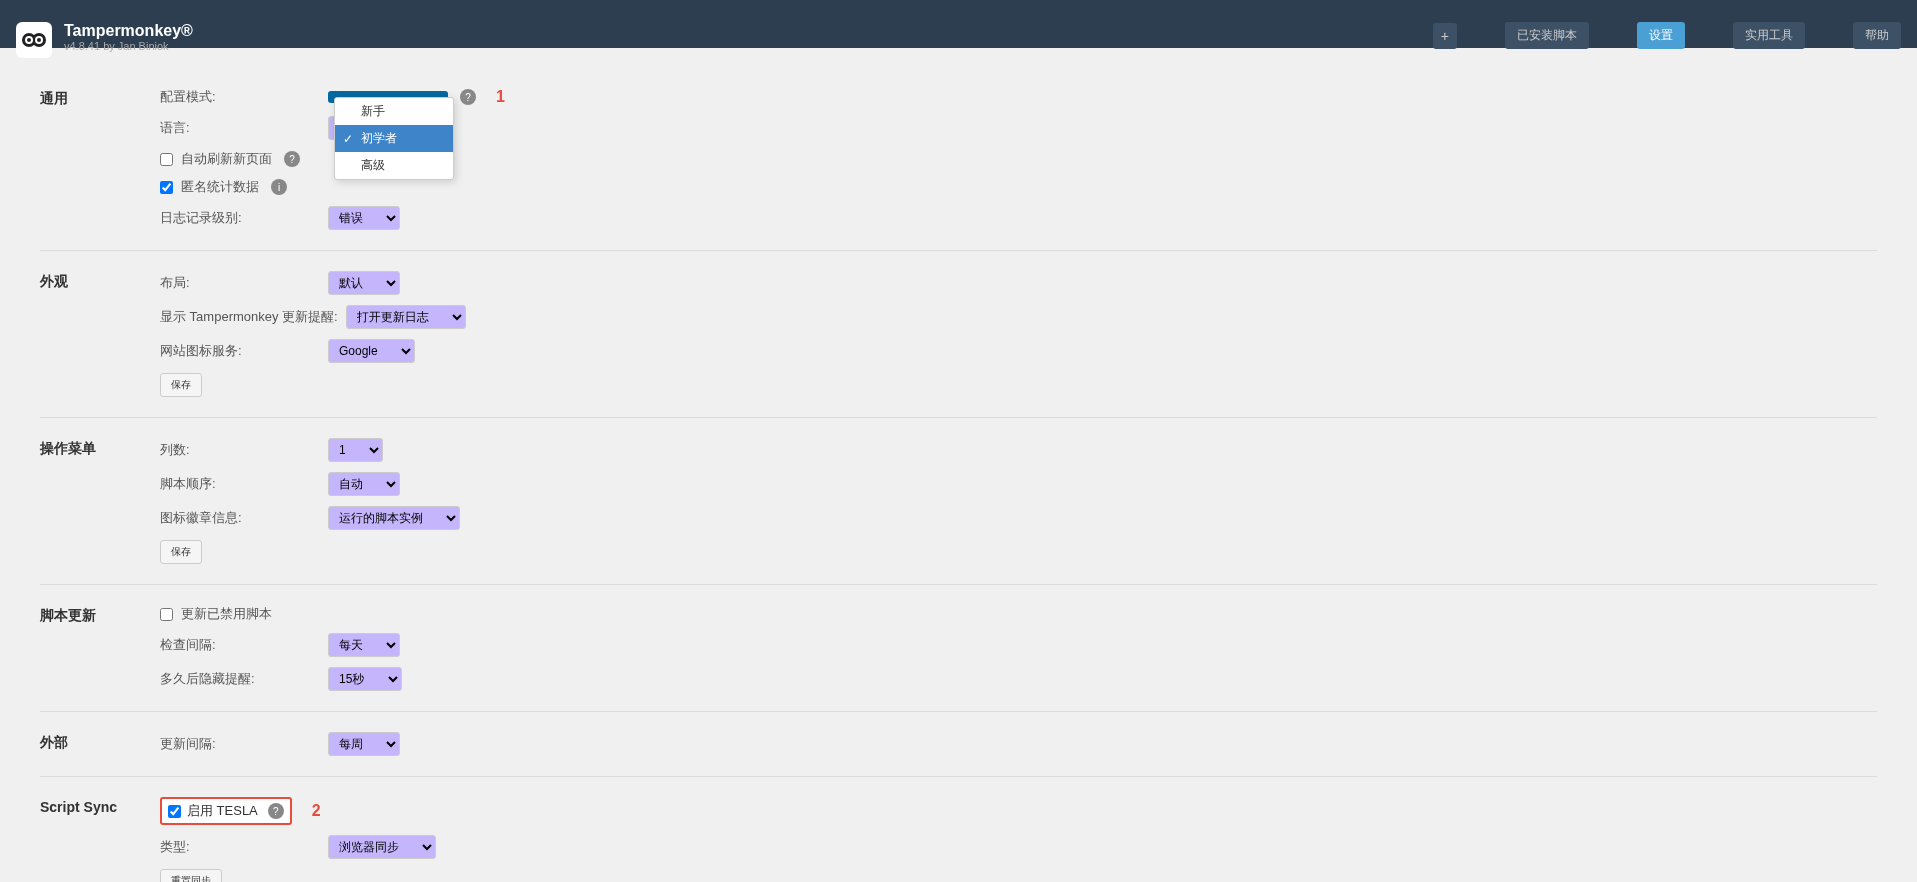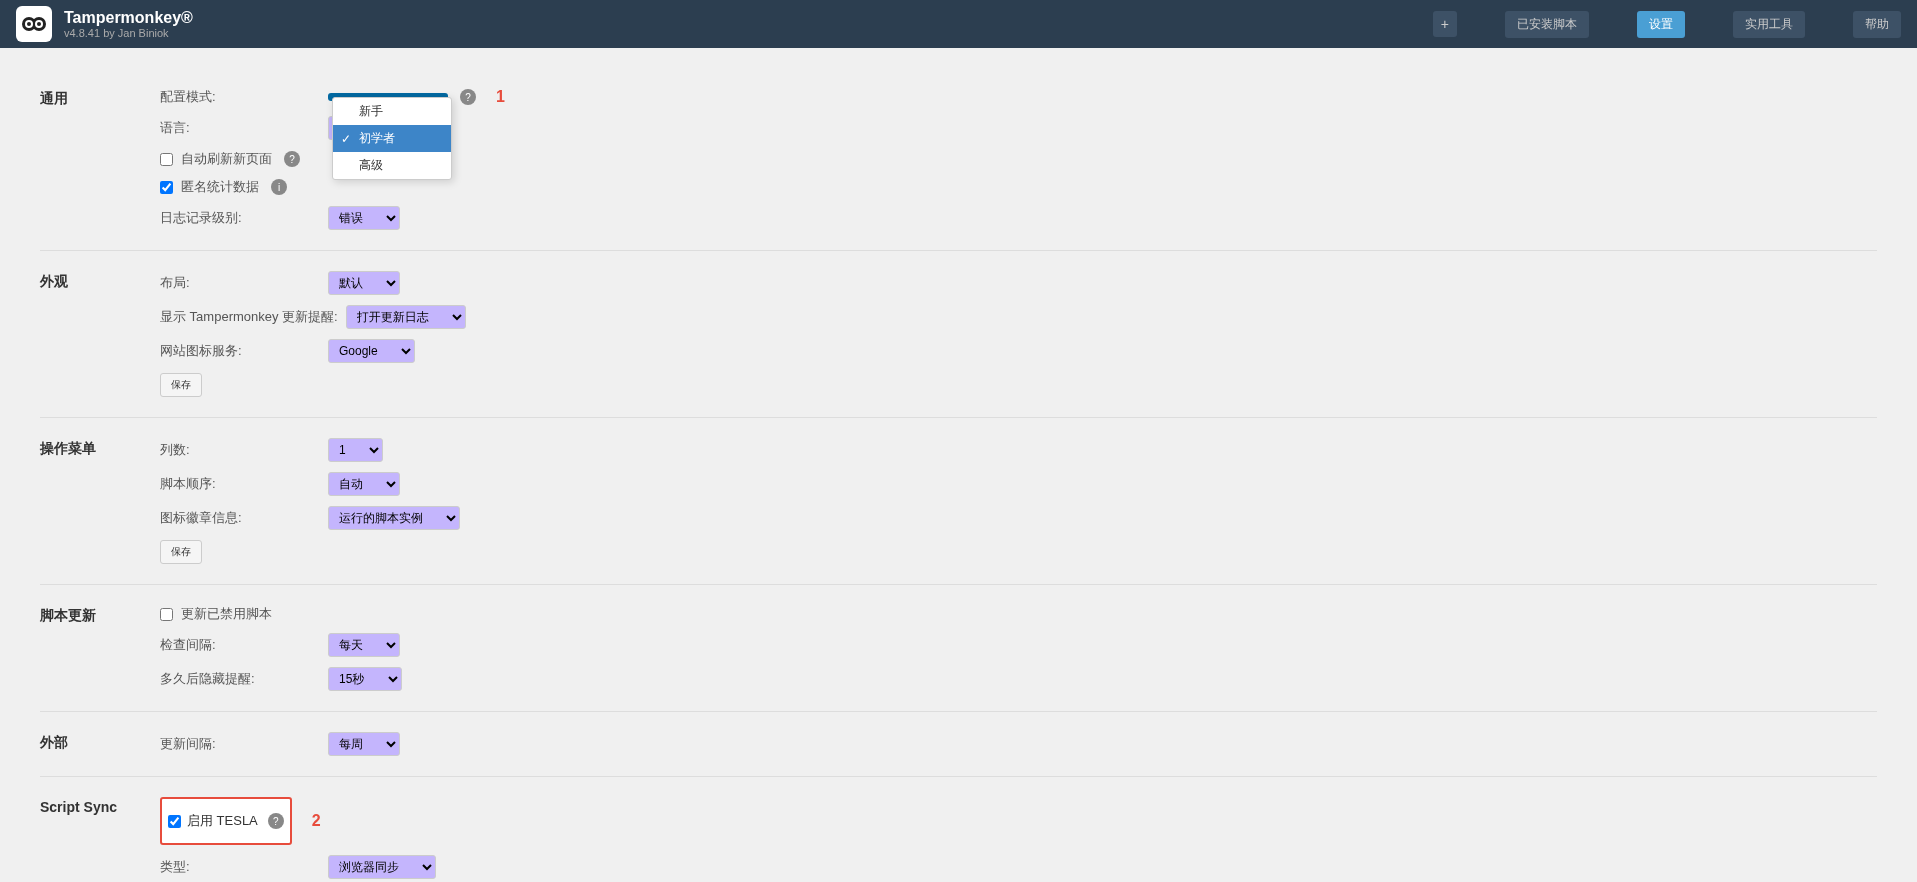--- a/index.html
+++ b/index.html
@@ -9,7 +9,7 @@
     .header {
       background: #2c3e50;
       display: flex;
-      align-items: center;
+      align-items: flex-start;
       padding: 22px 16px;
       height: 48px;
     }

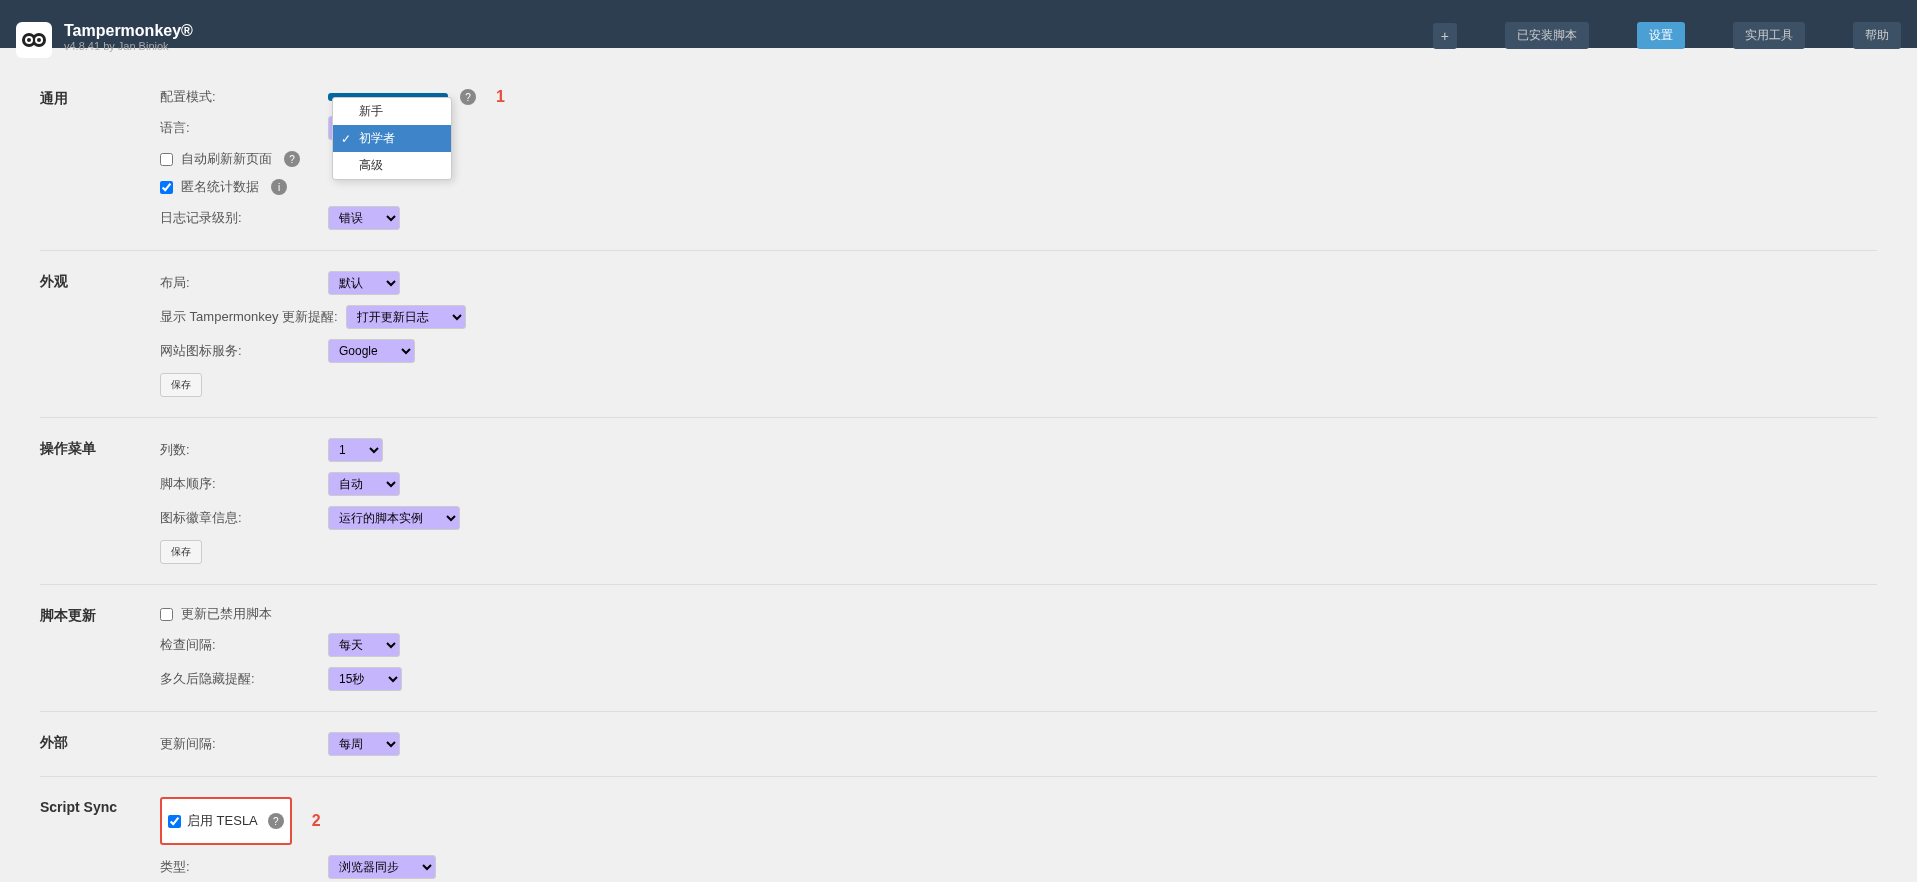--- a/index.html
+++ b/index.html
@@ -129,7 +129,7 @@
       display: inline-block;
     }
     .config-mode-box {
-      border: 4px solid #0369a1;
+      border: 6px solid #0369a1;
       border-radius: 3px;
       background: #a21caf;
       min-width: 120px;

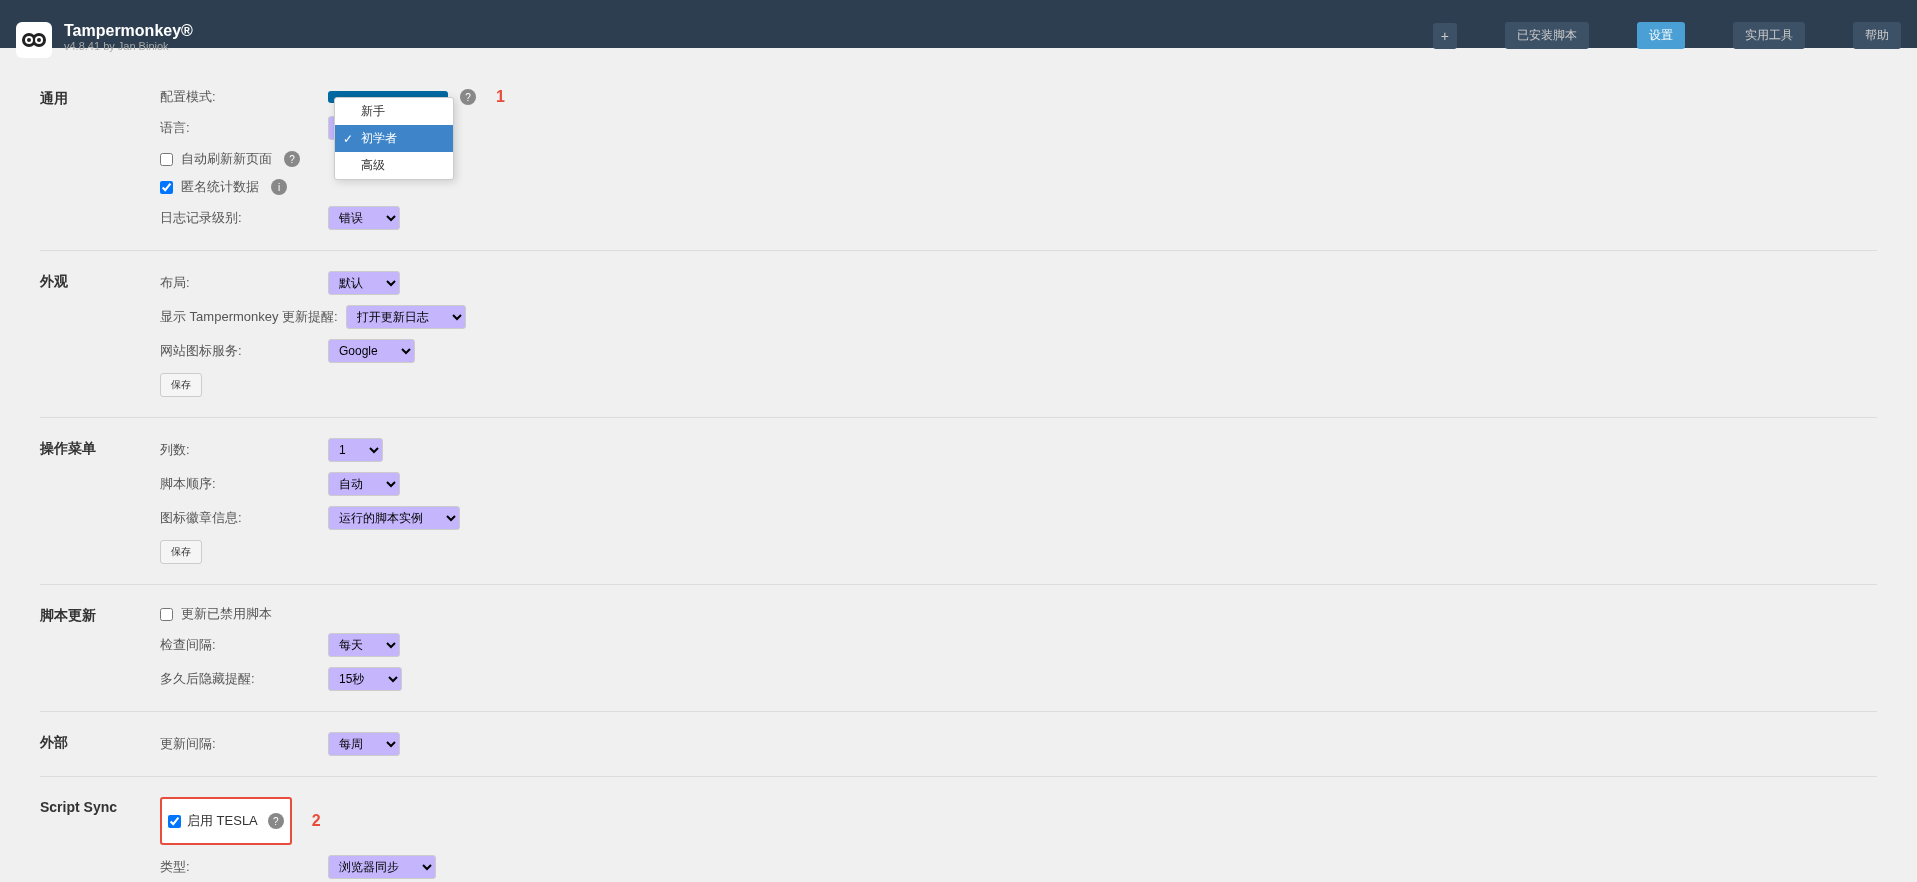--- a/index.html
+++ b/index.html
@@ -176,7 +176,7 @@
       border-radius: 3px;
       display: inline-flex;
       align-items: center;
-      padding: 13px 6px;
+      padding: 3px 6px;
       background: #fff;
       gap: 6px;
     }

